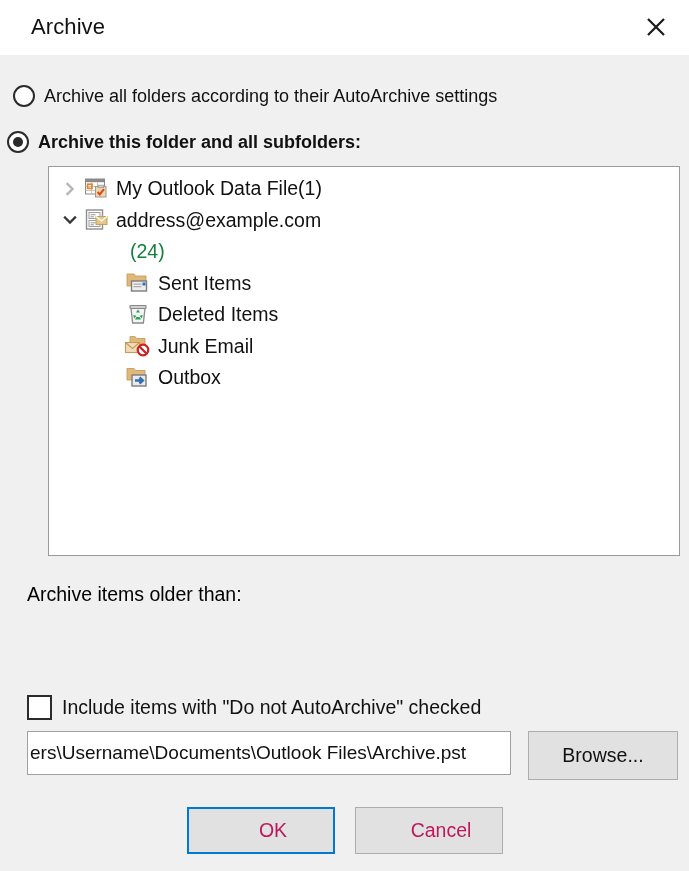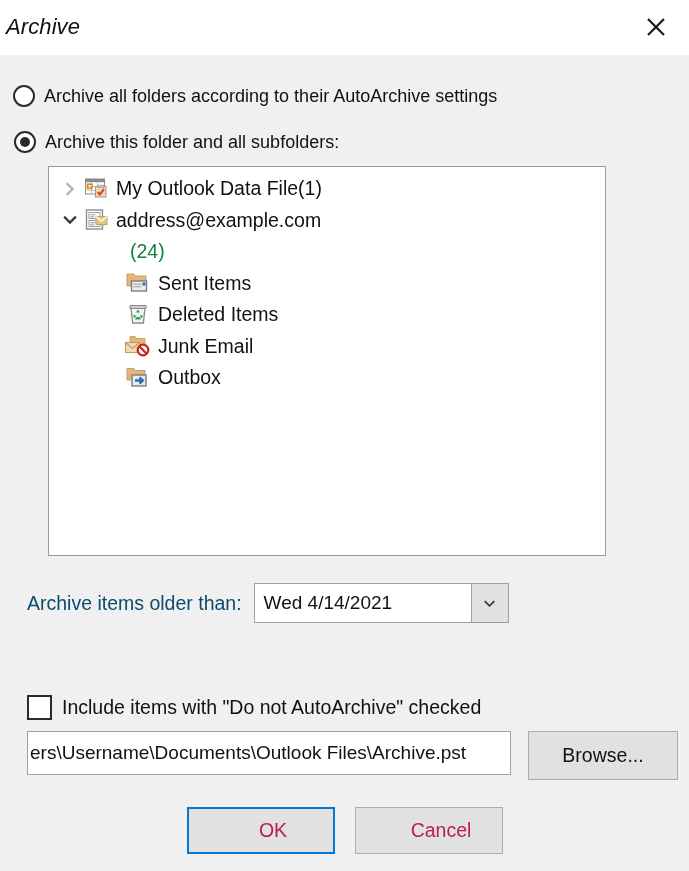--- a/index.html
+++ b/index.html
@@ -33,13 +33,12 @@
   }
   .title-text {
     position: absolute;
-    left: 6px;
+    left: 31px;
     top: 14px;
     font-size: 22px;
     color: #111111;
     letter-spacing: 0.1px;
     white-space: nowrap;
-    font-style: italic;
   }
   .close-btn {
     position: absolute;

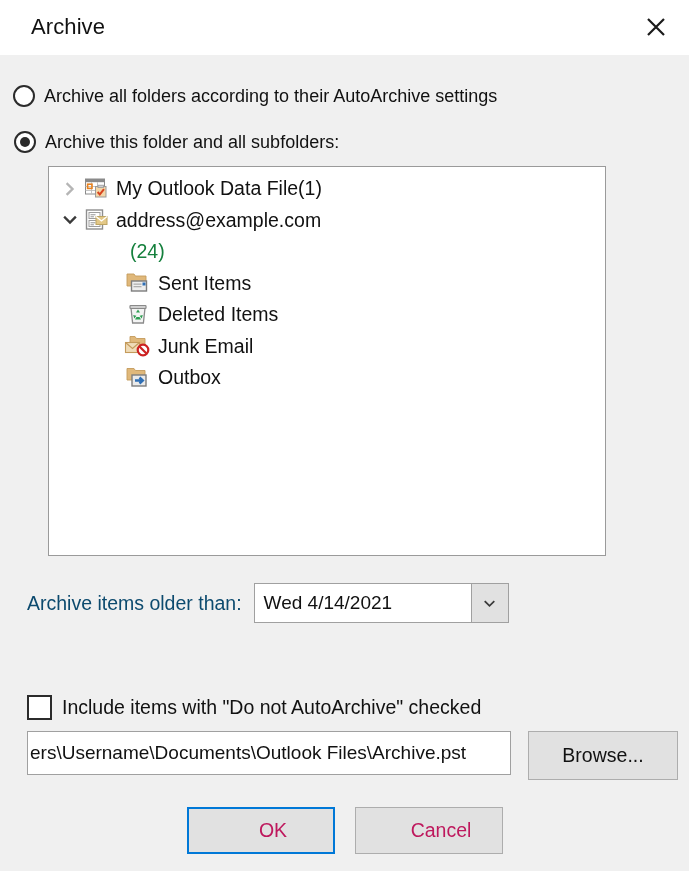--- a/index.html
+++ b/index.html
@@ -71,7 +71,7 @@
     white-space: nowrap;
   }
   .radio-row.r1 { left: 13px; top: 30px; }
-  .radio-row.r2 { left: 14px; top: 76px; }
+  .radio-row.r2 { left: 7px; top: 76px; font-weight: bold; }
 
   .radio {
     width: 22px;

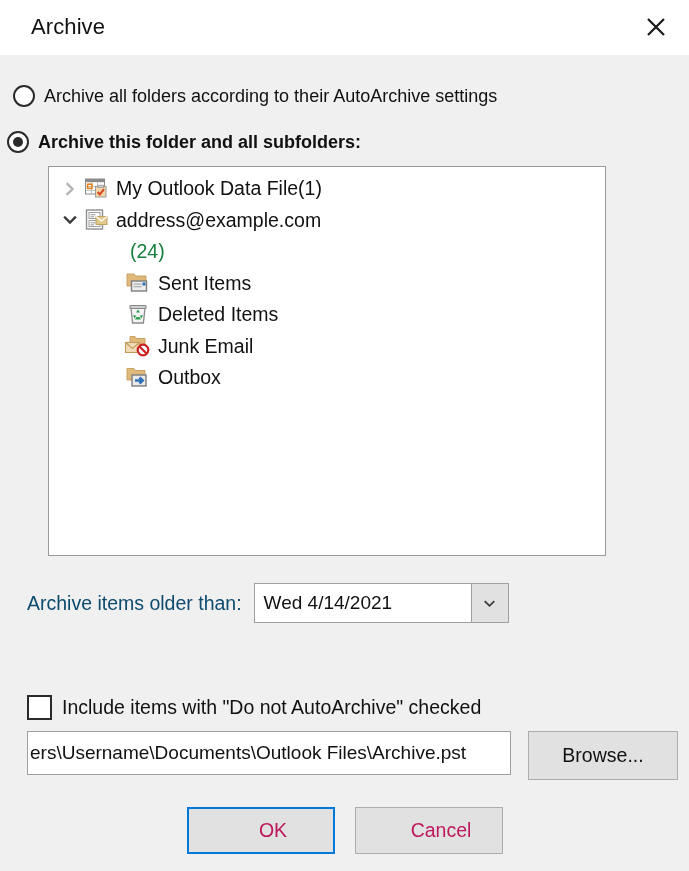--- a/index.html
+++ b/index.html
@@ -102,7 +102,7 @@
     position: absolute;
     left: 48px;
     top: 111px;
-    width: 558px;
+    width: 632px;
     height: 390px;
     background: #ffffff;
     border: 1px solid #9a9a9a;

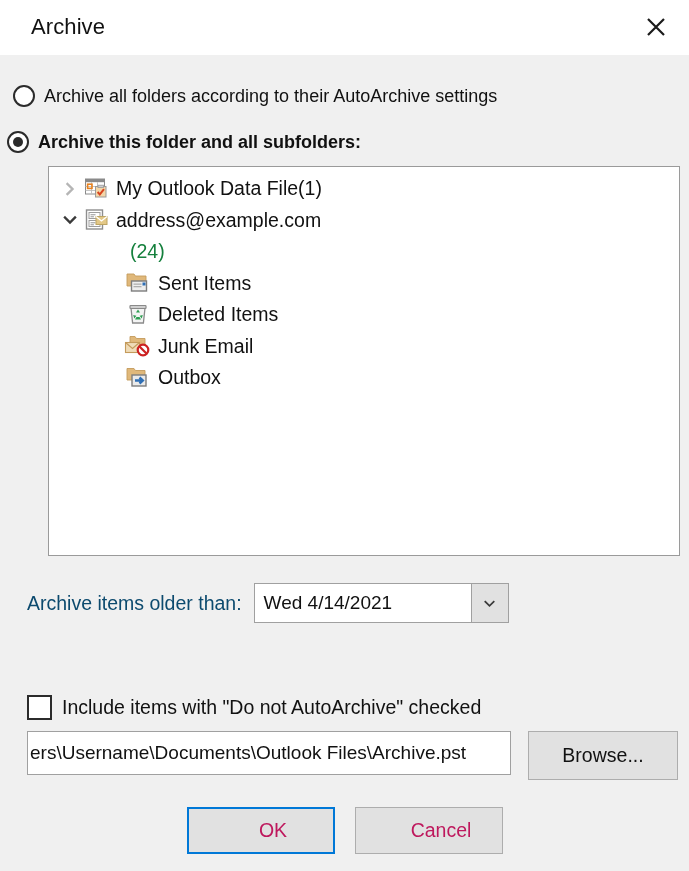--- a/index.html
+++ b/index.html
@@ -168,7 +168,7 @@
   }
   .older-label {
     font-size: 19.5px;
-    color: #0c4a6e;
+    color: #000000;
     white-space: nowrap;
   }
   .date-combo {

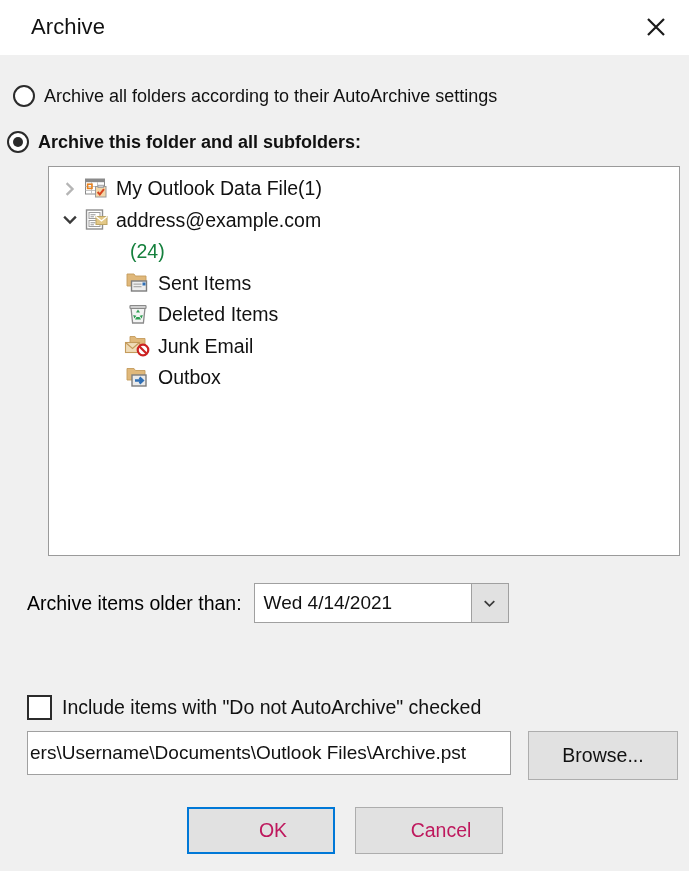--- a/index.html
+++ b/index.html
@@ -422,14 +422,6 @@
 
     <div class="older-row">
       <span class="older-label">Archive items older than:</span>
-      <span class="date-combo">
-        <span class="date-field">Wed 4/14/2021</span>
-        <span class="date-arrow">
-          <svg width="15" height="15" viewBox="0 0 16 16">
-            <path d="M3.5 6 L8 10.5 L12.5 6" stroke="#3a3a3a" stroke-width="1.8" fill="none" stroke-linecap="square"></path>
-          </svg>
-        </span>
-      </span>
     </div>
 
     <div class="check-row">

